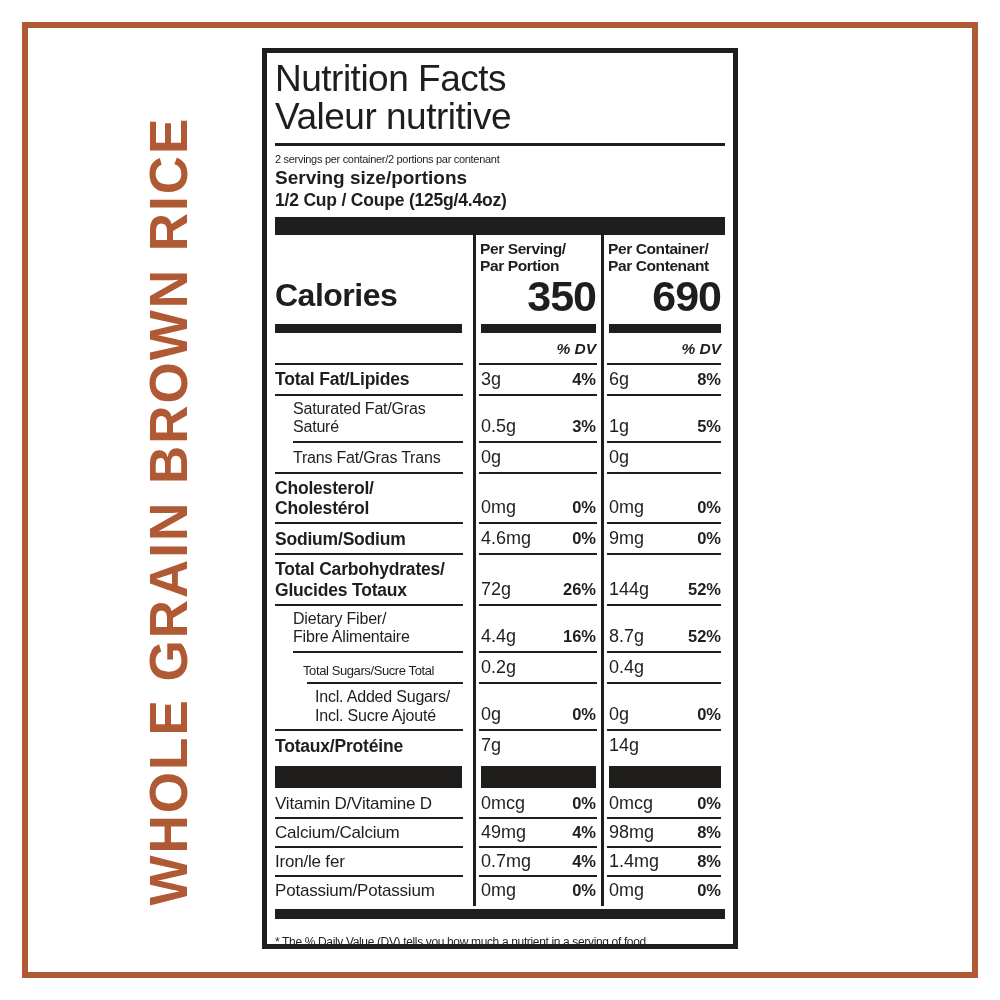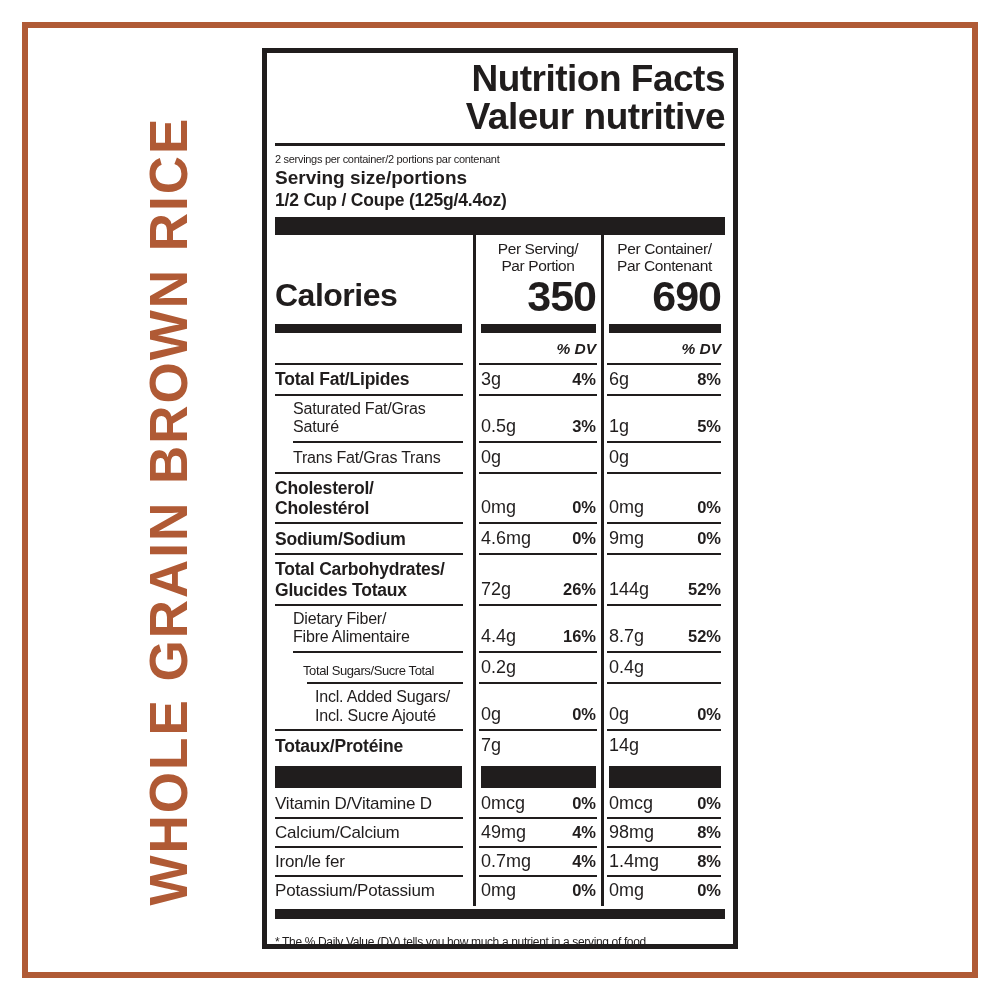--- a/index.html
+++ b/index.html
@@ -19,7 +19,7 @@
     border:5px solid #201d1d;background:#fff;box-sizing:border-box;
     padding:7px 8px;overflow:hidden;
   }
-  .nf-title{text-align:right;font-weight:700;font-size:37px;line-height:1.04;letter-spacing:-0.5px;}
+  .nf-title{text-align:left;font-weight:400;font-size:37px;line-height:1.04;letter-spacing:-0.5px;}
   .title-rule{height:3px;background:#201d1d;margin:6px 0 6px;}
   .serv1{font-size:11px;line-height:1.3;letter-spacing:-0.3px;}
   .serv2{font-size:19px;font-weight:700;line-height:1.25;}

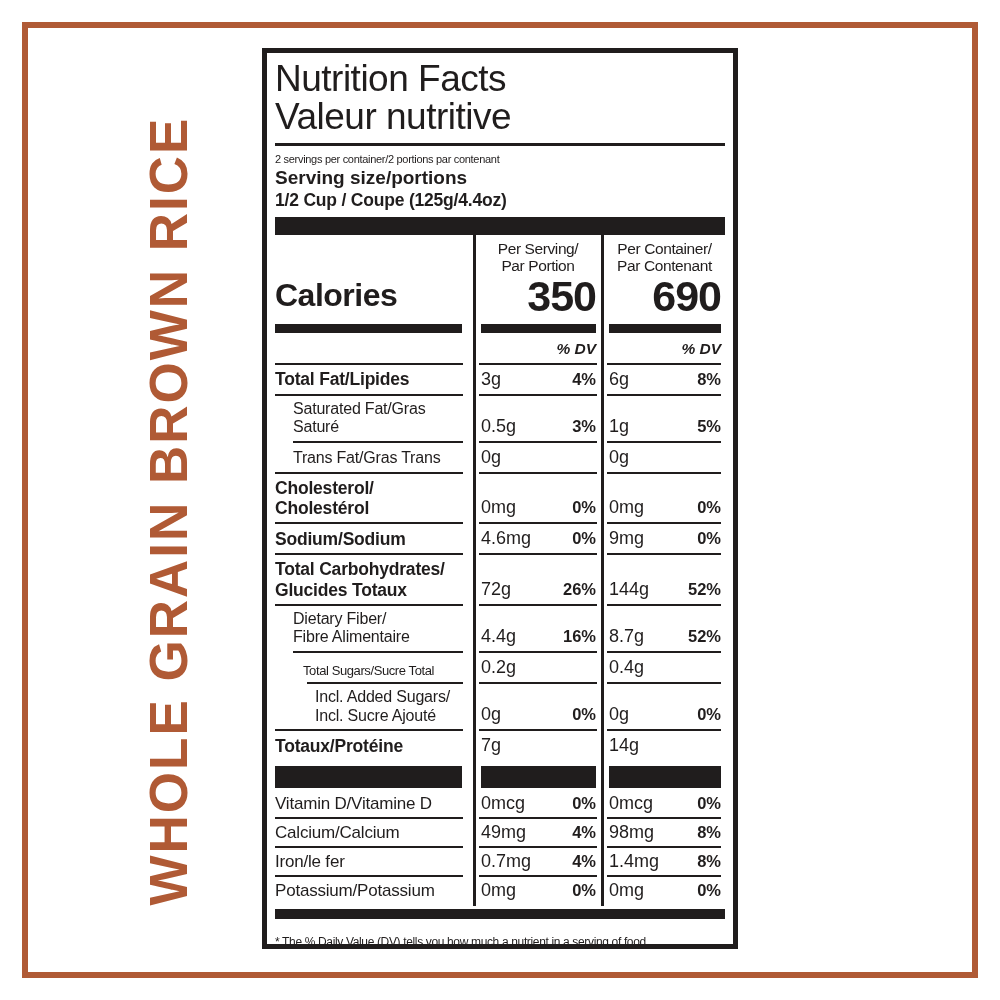--- a/index.html
+++ b/index.html
@@ -35,7 +35,7 @@
   .cal-row{padding:2px 0 2px;}
   .cal-row .cl{font-size:32px;font-weight:700;letter-spacing:-0.5px;padding-bottom:4px;}
   .cv-h{padding:0 4px 0 8px;display:block;}
-  .hdr{font-size:15.5px;font-weight:400;line-height:1.12;letter-spacing:-0.4px;text-align:center;padding-top:3px;}
+  .hdr{font-size:15.5px;font-weight:700;line-height:1.12;letter-spacing:-0.4px;text-align:left;padding-top:3px;}
   .num{font-size:43px;font-weight:700;line-height:1.0;text-align:right;letter-spacing:-1px;}
   .bar-med{height:9px;background:#201d1d;margin-top:4px;}
   .dvtxt{font-size:15.5px;font-weight:700;text-align:right;padding:3px 0 1px;width:100%;font-style:italic;}

